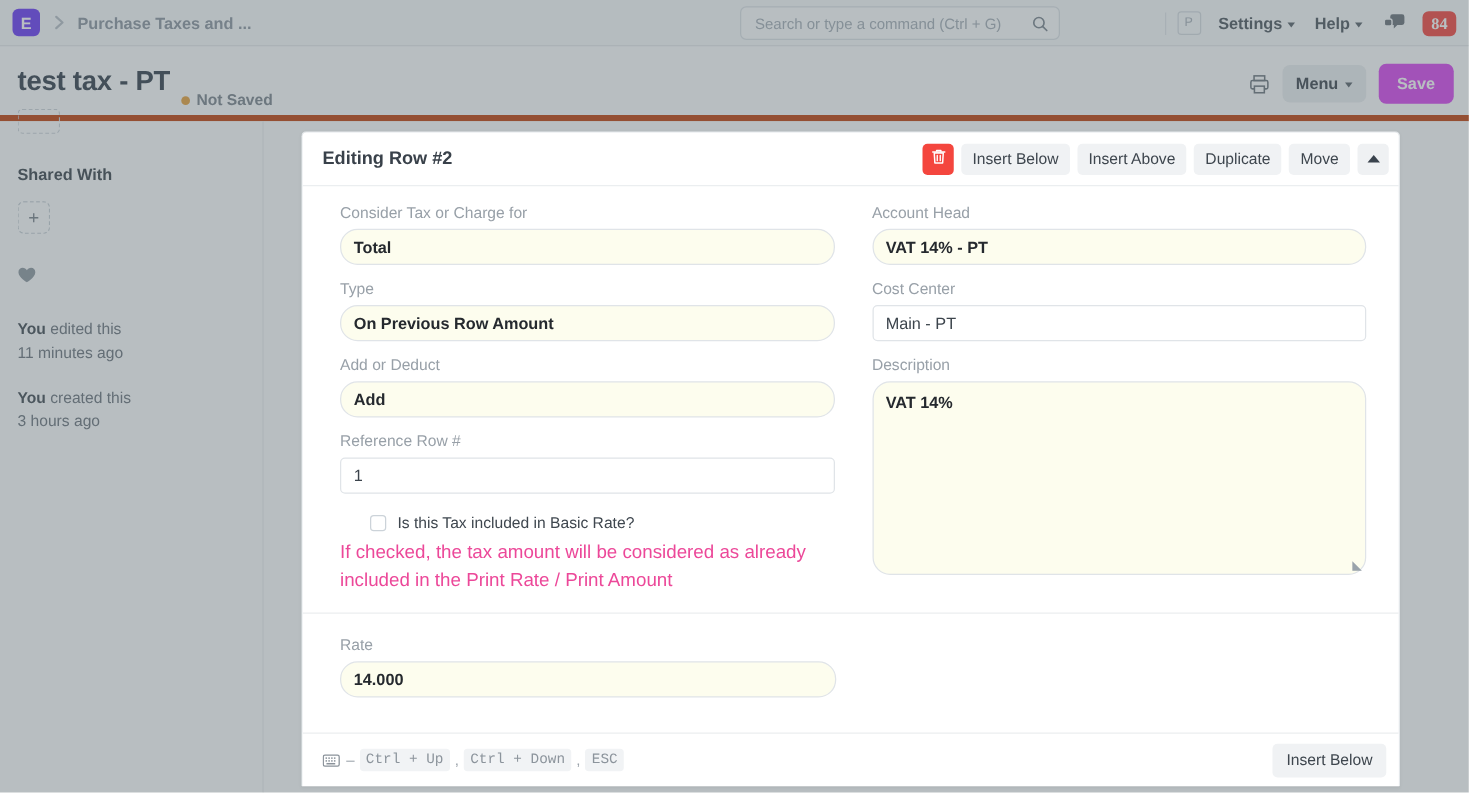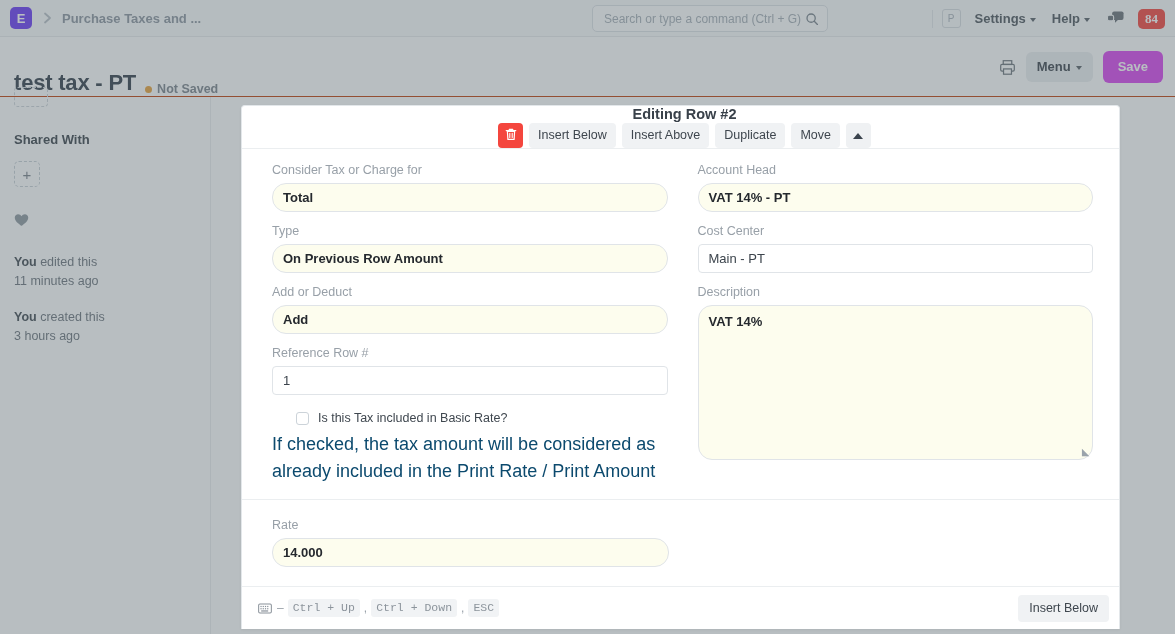--- a/index.html
+++ b/index.html
@@ -50,7 +50,7 @@
   }
   .nav-center { position: absolute; left: 592px; top: 5px; }
   .search-box {
-    width: 236px; height: 27px;
+    width: 256px; height: 27px;
     border: 1px solid #dfe3e7;
     border-radius: 5px;
     background: #fff;

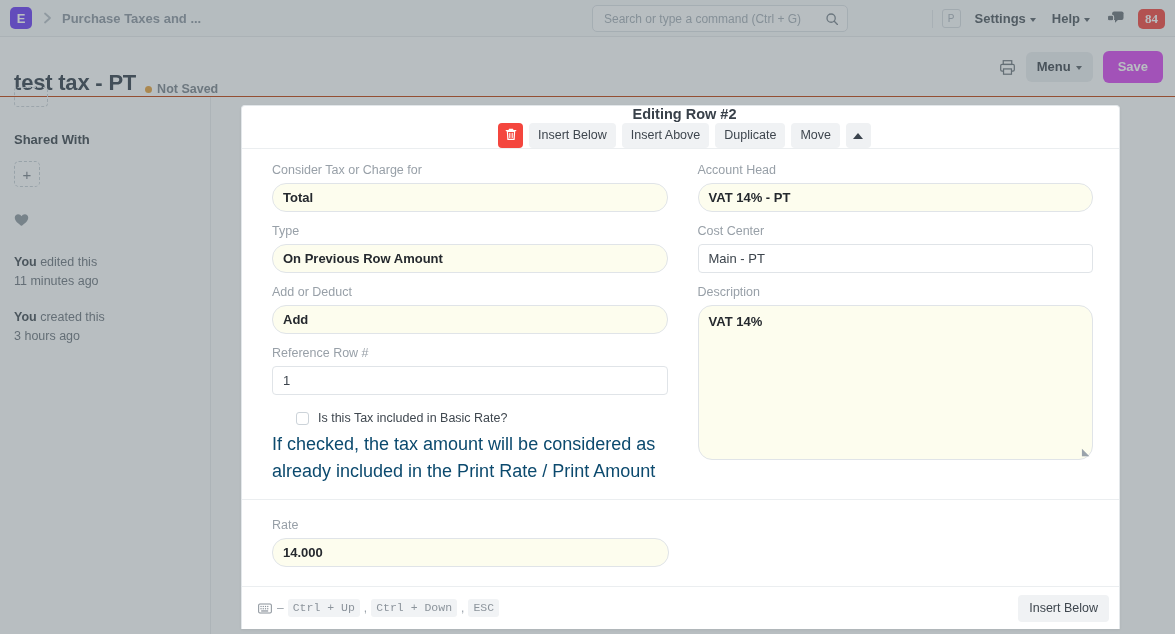--- a/index.html
+++ b/index.html
@@ -118,9 +118,9 @@
     top: 37px; left: 0;
     width: 1175px; height: 60px;
     background: #ffffff;
-    border-bottom: 1px solid #c2410c;
+    border-bottom: 5px solid #c2410c;
     display: flex;
-    align-items: flex-end;
+    align-items: center;
   }
   .page-title {
     font-size: 22px;

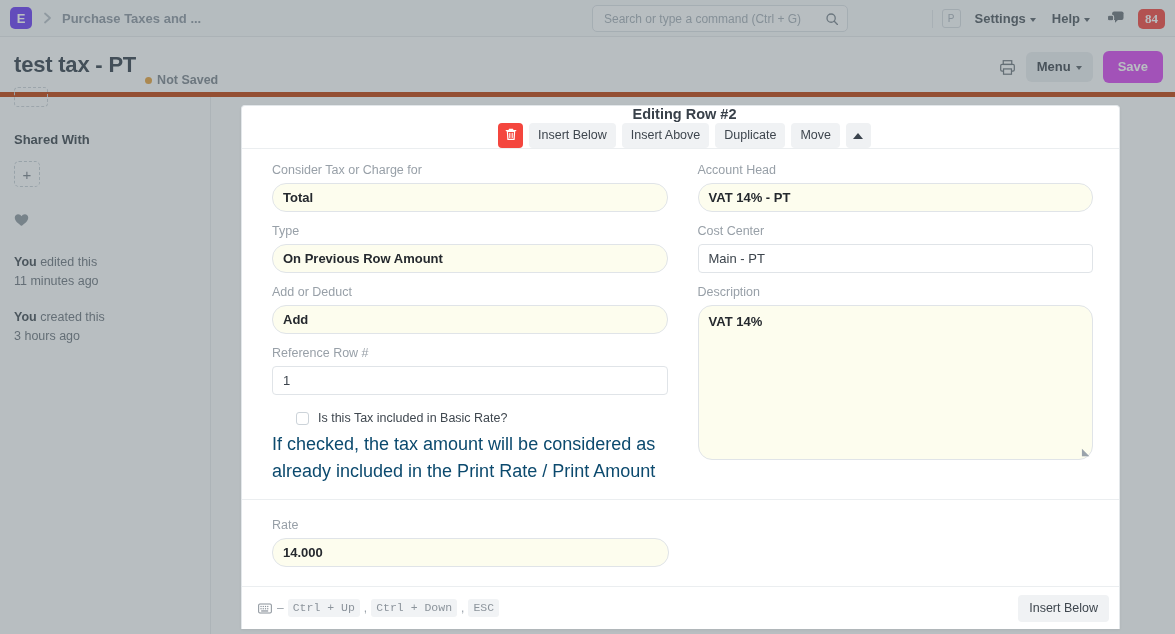--- a/index.html
+++ b/index.html
@@ -243,7 +243,6 @@
     display: flex;
     align-items: center;
     padding: 0 8px 0 16px;
-    flex-direction: column;
   }
   .modal-title {
     font-size: 14.5px;

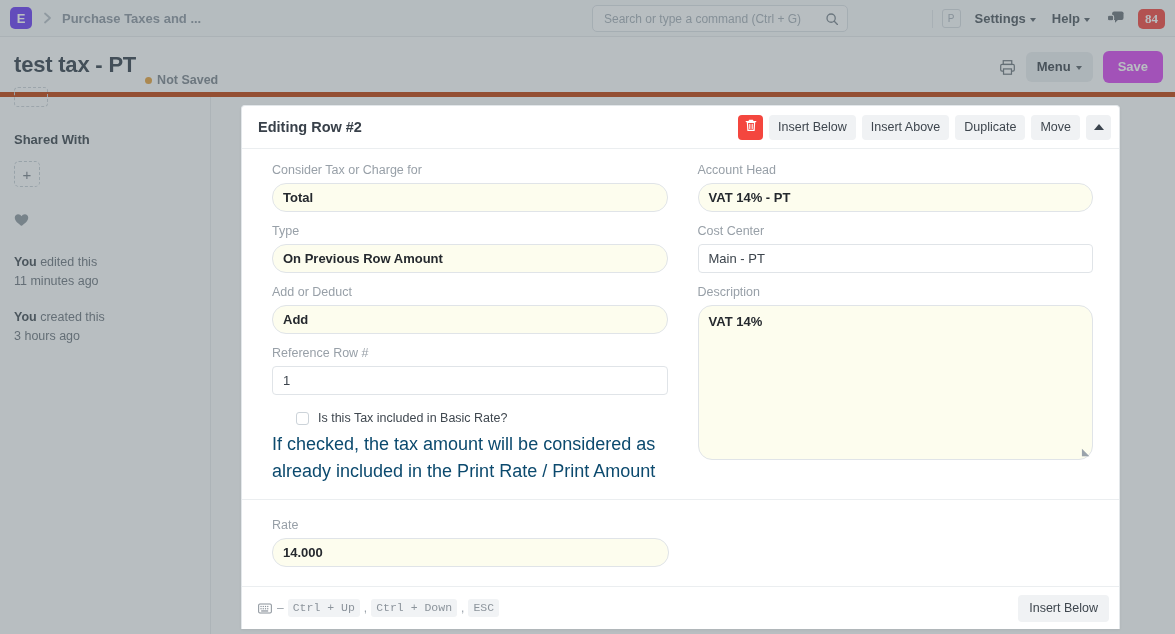--- a/index.html
+++ b/index.html
@@ -353,8 +353,8 @@
     color: #3f474f;
   }
   .help-text {
-    font-size: 18px;
-    color: #0c4a6e;
+    font-size: 15px;
+    color: #ec4899;
     line-height: 1.5;
     margin-top: 6px;
     width: 385px;

